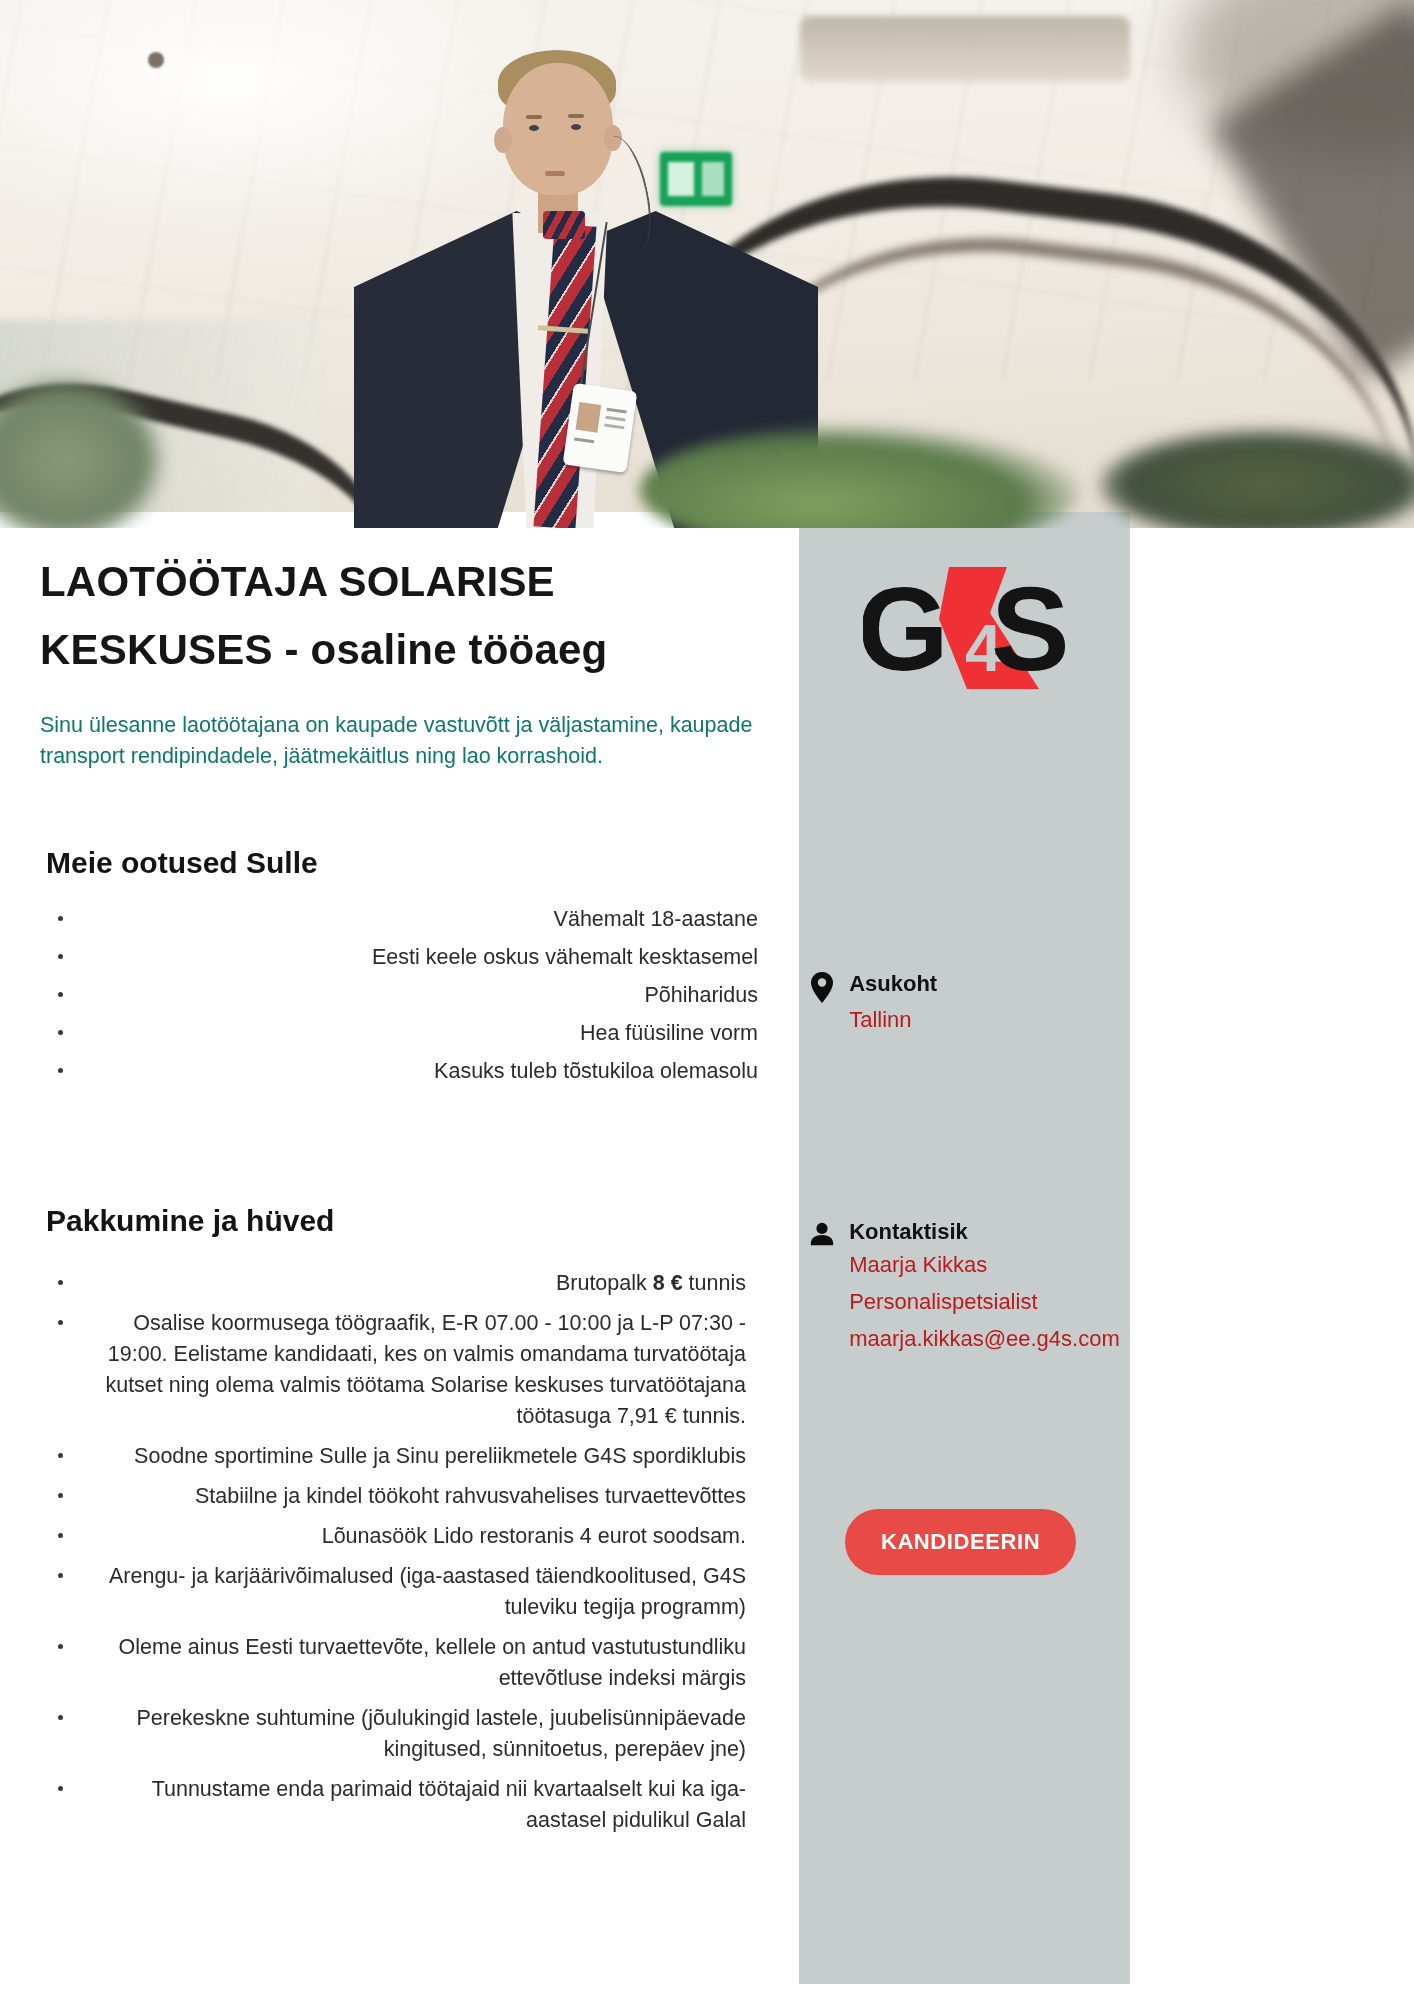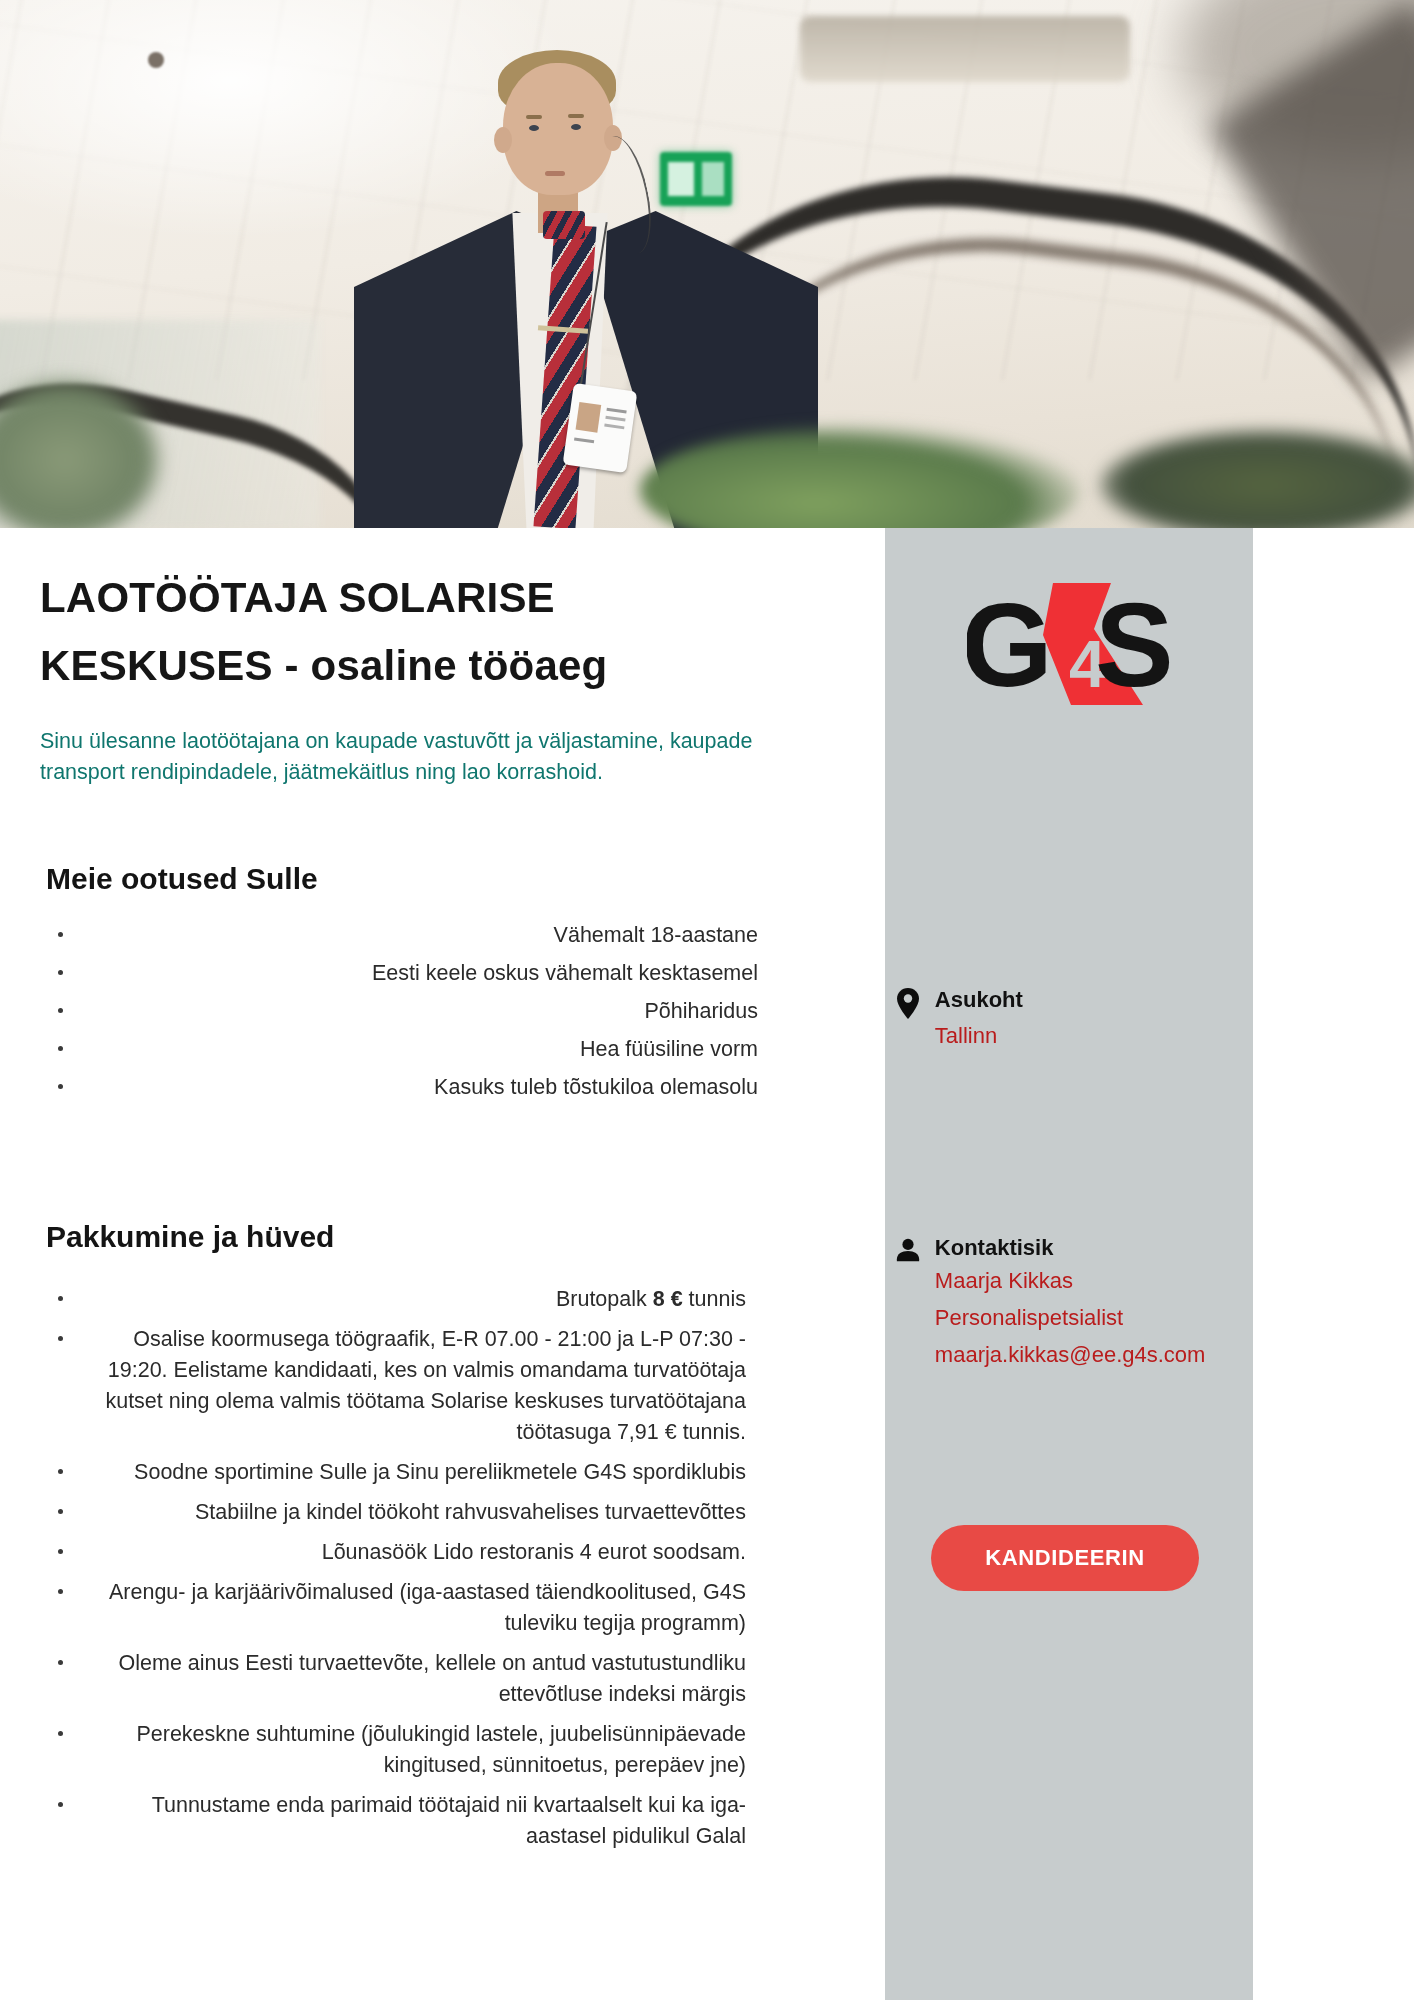--- a/index.html
+++ b/index.html
@@ -75,7 +75,7 @@
       border-radius:0 50% 50% 0/0 50% 50% 0;transform:rotate(-12deg);opacity:.8;}
 
   
-  .content-row{position:absolute;left:0;top:528px;width:1253px;height:1472px;display:flex;}
+  .content-row{position:absolute;left:0;top:512px;width:1130px;height:1472px;display:flex;}
   .main{width:997px;box-sizing:border-box;padding:26px 0 0 40px;background:#ffffff;}
   .main h1{width:740px;margin:10px 0 0 0;font-size:42px;line-height:68px;font-weight:bold;color:#161616;letter-spacing:.2px;}
   .intro{width:724px;margin-top:26px;font-size:21.5px;line-height:31px;color:#0f766e;}

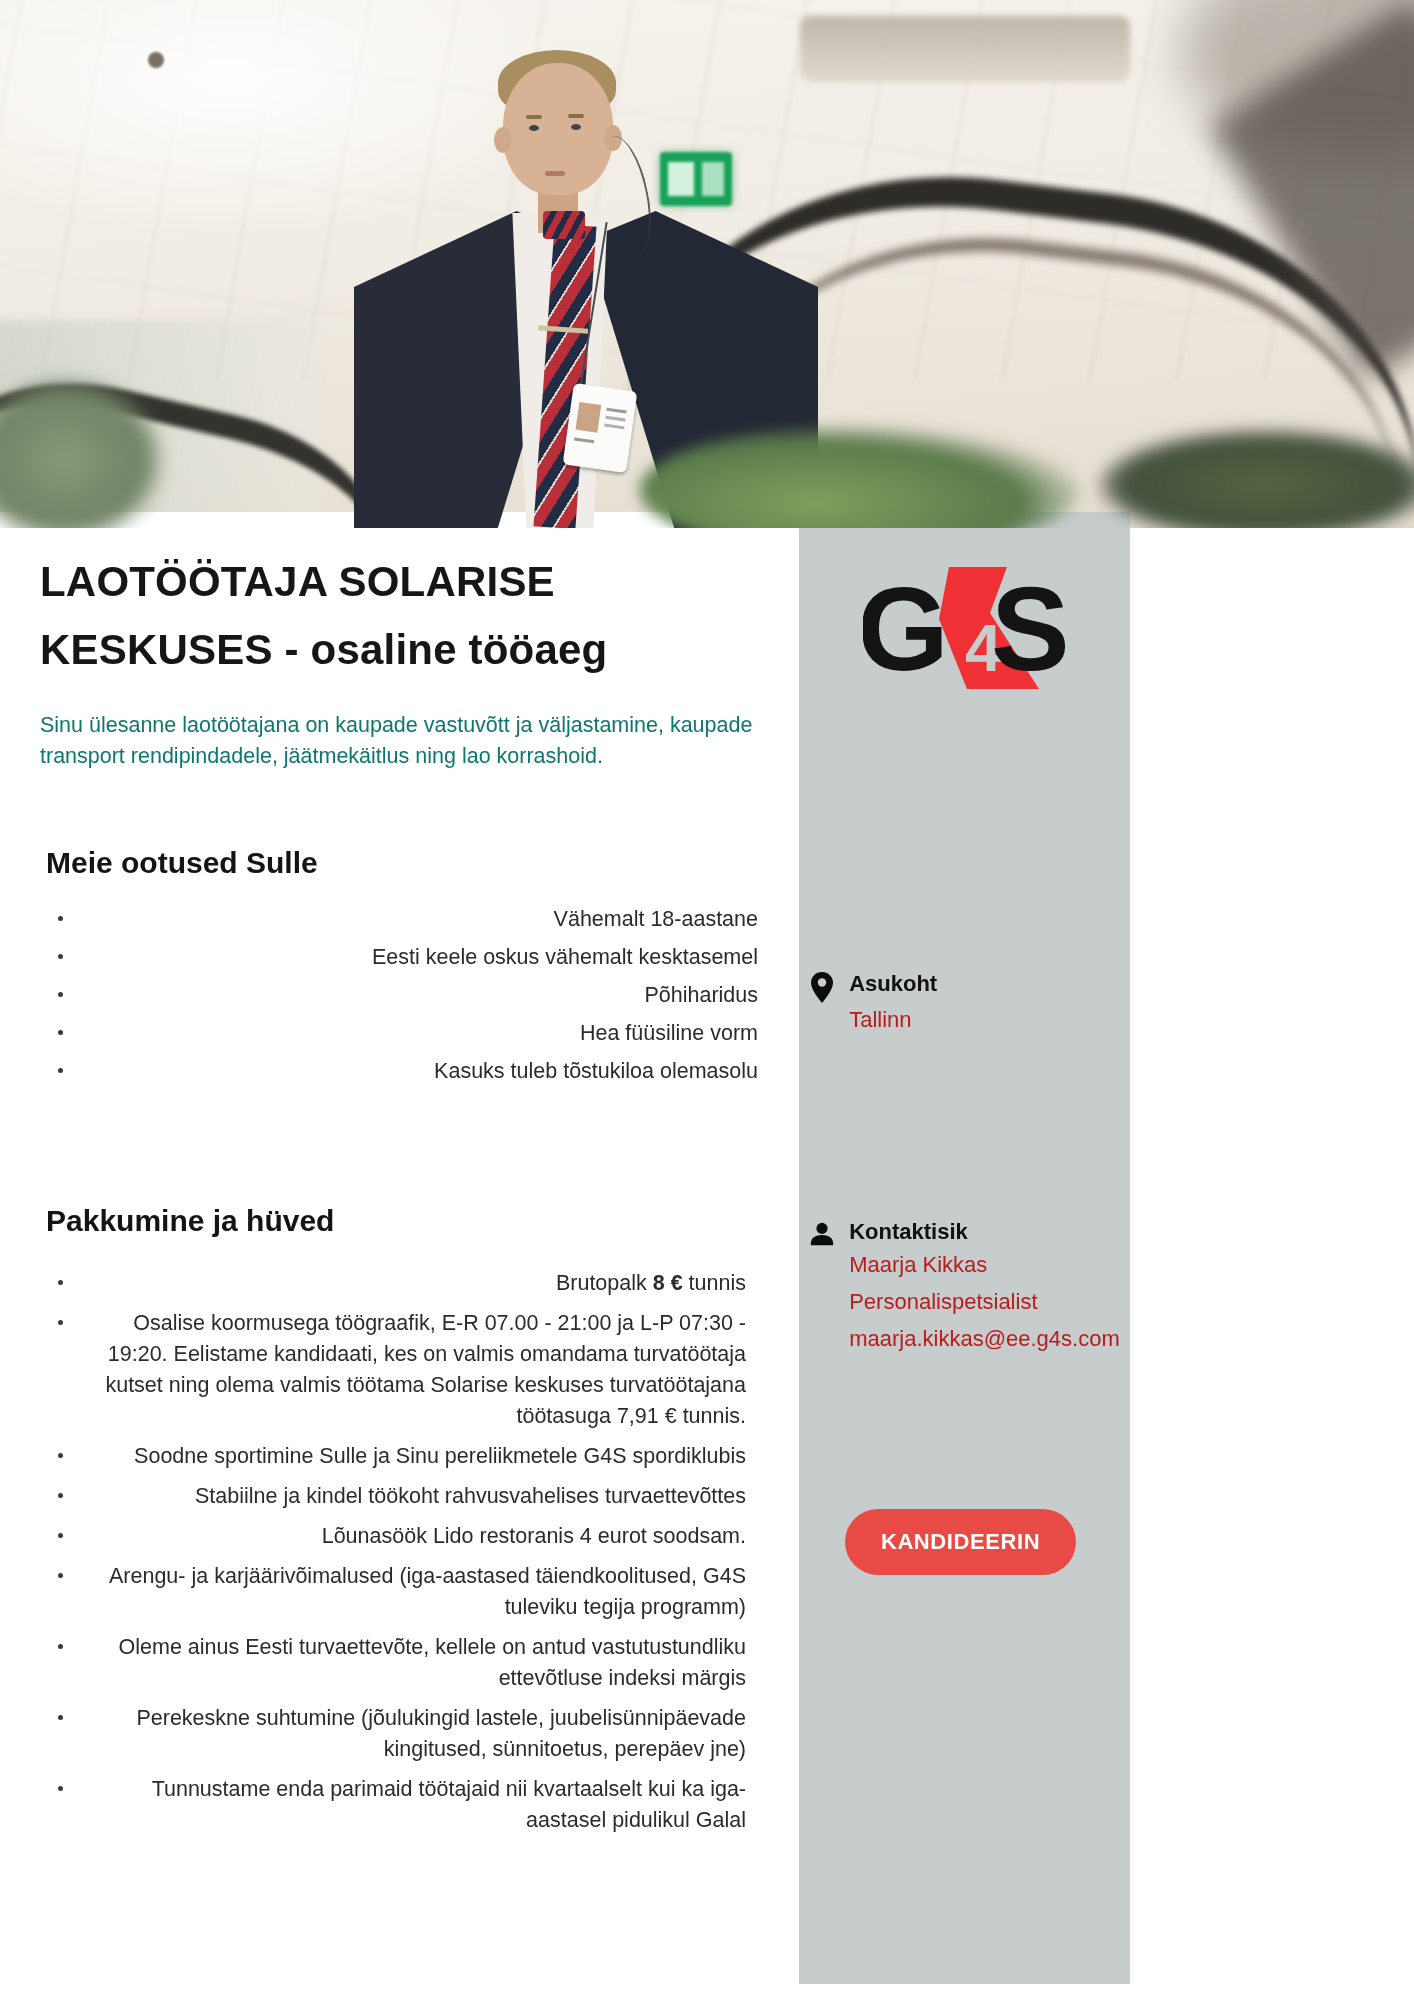--- a/index.html
+++ b/index.html
@@ -171,7 +171,7 @@
 
           <li><span class="dot"></span><span class="li-text">Brutopalk <b>8 €</b> tunnis</span></li>
 
-          <li><span class="dot"></span><span class="li-text">Osalise koormusega töögraafik, E-R 07.00 - 21:00 ja L-P 07:30 - 19:20. Eelistame kandidaati, kes on valmis omandama turvatöötaja kutset ning olema valmis töötama Solarise keskuses turvatöötajana töötasuga 7,91 € tunnis.</span></li>
+          <li><span class="dot"></span><span class="li-text">Osalise koormusega töögraafik, E-R 07.00 - 10:00 ja L-P 07:30 - 19:00. Eelistame kandidaati, kes on valmis omandama turvatöötaja kutset ning olema valmis töötama Solarise keskuses turvatöötajana töötasuga 7,91 € tunnis.</span></li>
 
           <li><span class="dot"></span><span class="li-text">Soodne sportimine Sulle ja Sinu pereliikmetele G4S spordiklubis</span></li>
 

